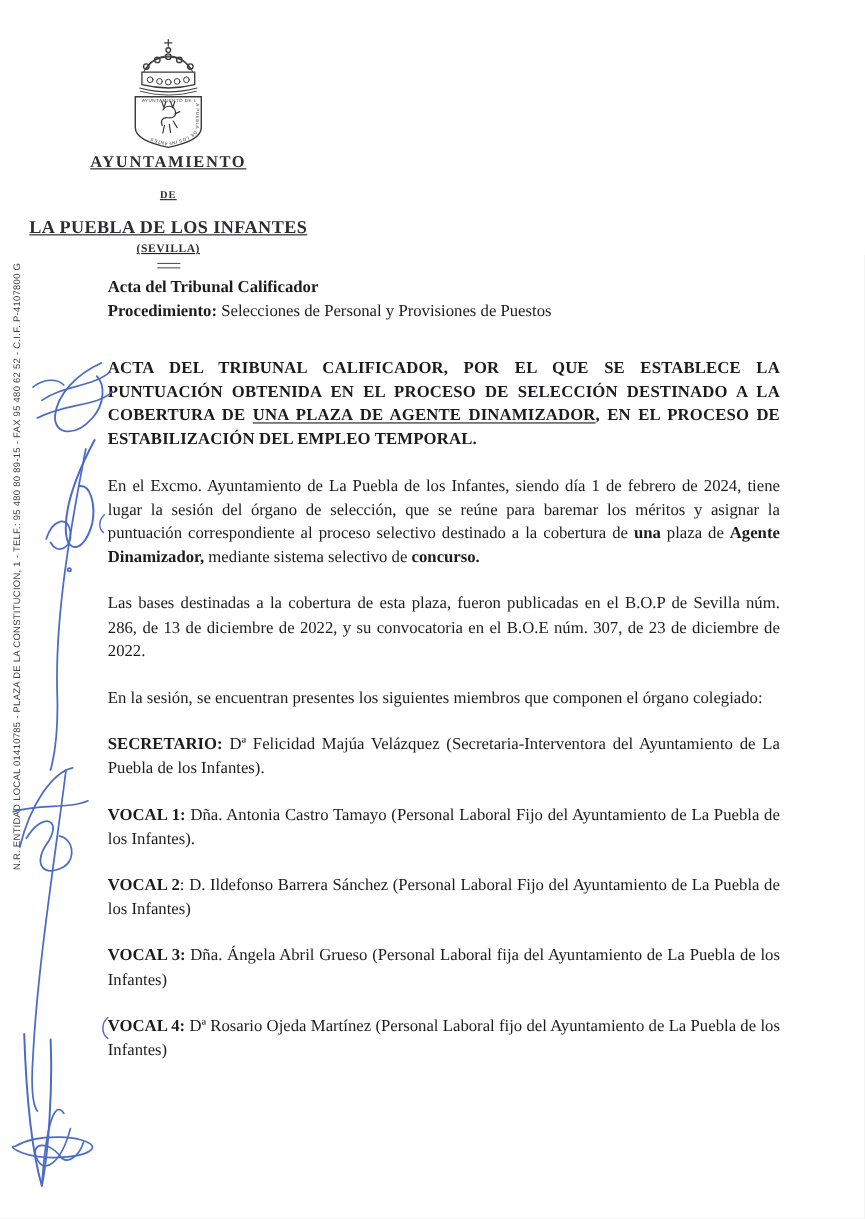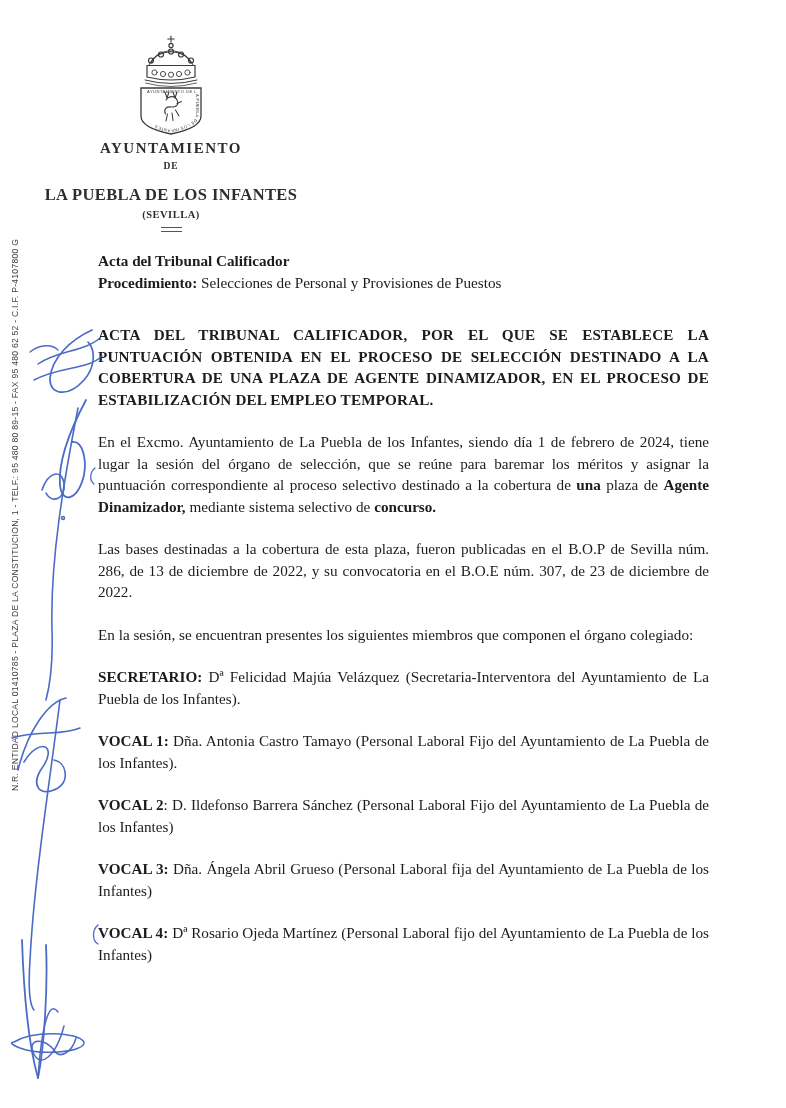--- a/index.html
+++ b/index.html
@@ -9,7 +9,7 @@
     margin:0 auto;
   }
   
-  .header-block{position:absolute;left:18px;top:34px;width:306px;text-align:center;}
+  .header-block{position:absolute;left:0;top:34px;width:306px;text-align:center;text-decoration:underline;}
   .logo-svg{display:block;margin:0 auto 4px auto;}
   .h-ayto{font-size:15px;font-weight:bold;letter-spacing:1.5px;color:#2e2e30;}
   .h-de{font-size:9.5px;font-weight:bold;letter-spacing:1px;margin-top:4px;color:#2e2e30;}

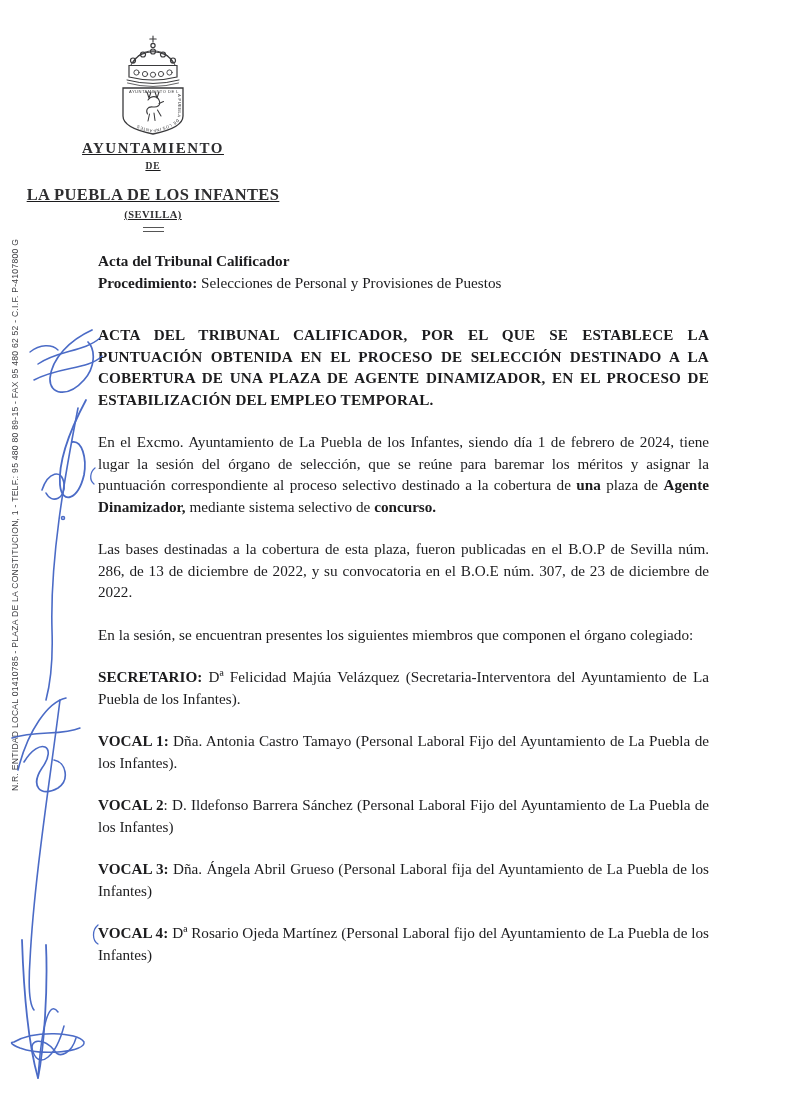--- a/index.html
+++ b/index.html
@@ -12,7 +12,7 @@
   .header-block{position:absolute;left:0;top:34px;width:306px;text-align:center;text-decoration:underline;}
   .logo-svg{display:block;margin:0 auto 4px auto;}
   .h-ayto{font-size:15px;font-weight:bold;letter-spacing:1.5px;color:#2e2e30;}
-  .h-de{font-size:9.5px;font-weight:bold;letter-spacing:1px;margin-top:4px;color:#2e2e30;}
+  .h-de{font-size:9.5px;font-weight:bold;letter-spacing:1px;margin-top:16px;color:#2e2e30;}
   .h-city{font-size:16.5px;font-weight:bold;letter-spacing:.4px;margin-top:14px;color:#2e2e30;}
   .h-prov{font-size:10.5px;font-weight:bold;letter-spacing:.5px;margin-top:4px;color:#2e2e30;}
   .h-divider{width:21px;height:3px;border-top:1.6px solid #555;border-bottom:1.6px solid #555;margin:7px auto 0 auto;}

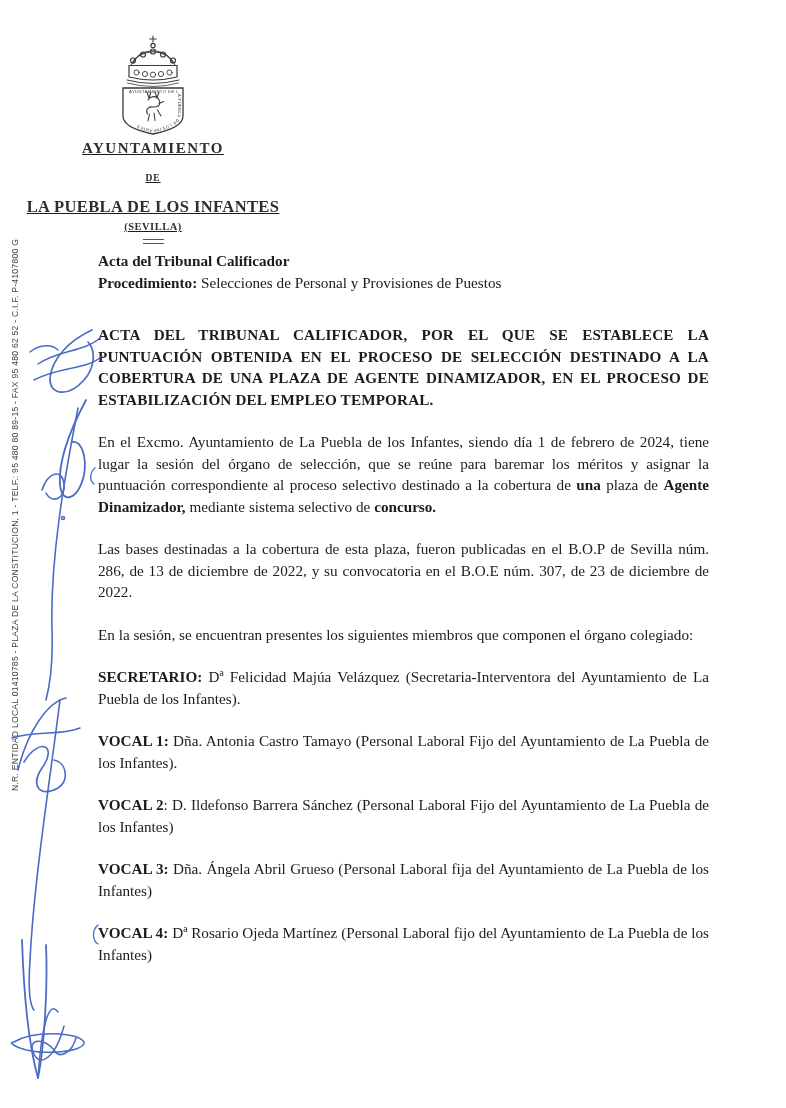--- a/index.html
+++ b/index.html
@@ -28,7 +28,7 @@
   .para.tight{margin:0;text-align:left;}
   .para.title{margin-top:31px;letter-spacing:.15px;}
   .b{font-weight:bold;}
-  .u{text-underline-offset:2px;}
+  .u{text-decoration:underline;text-underline-offset:2px;}
   
   .signature-svg{position:absolute;left:0;top:300px;pointer-events:none;}
 </style>

